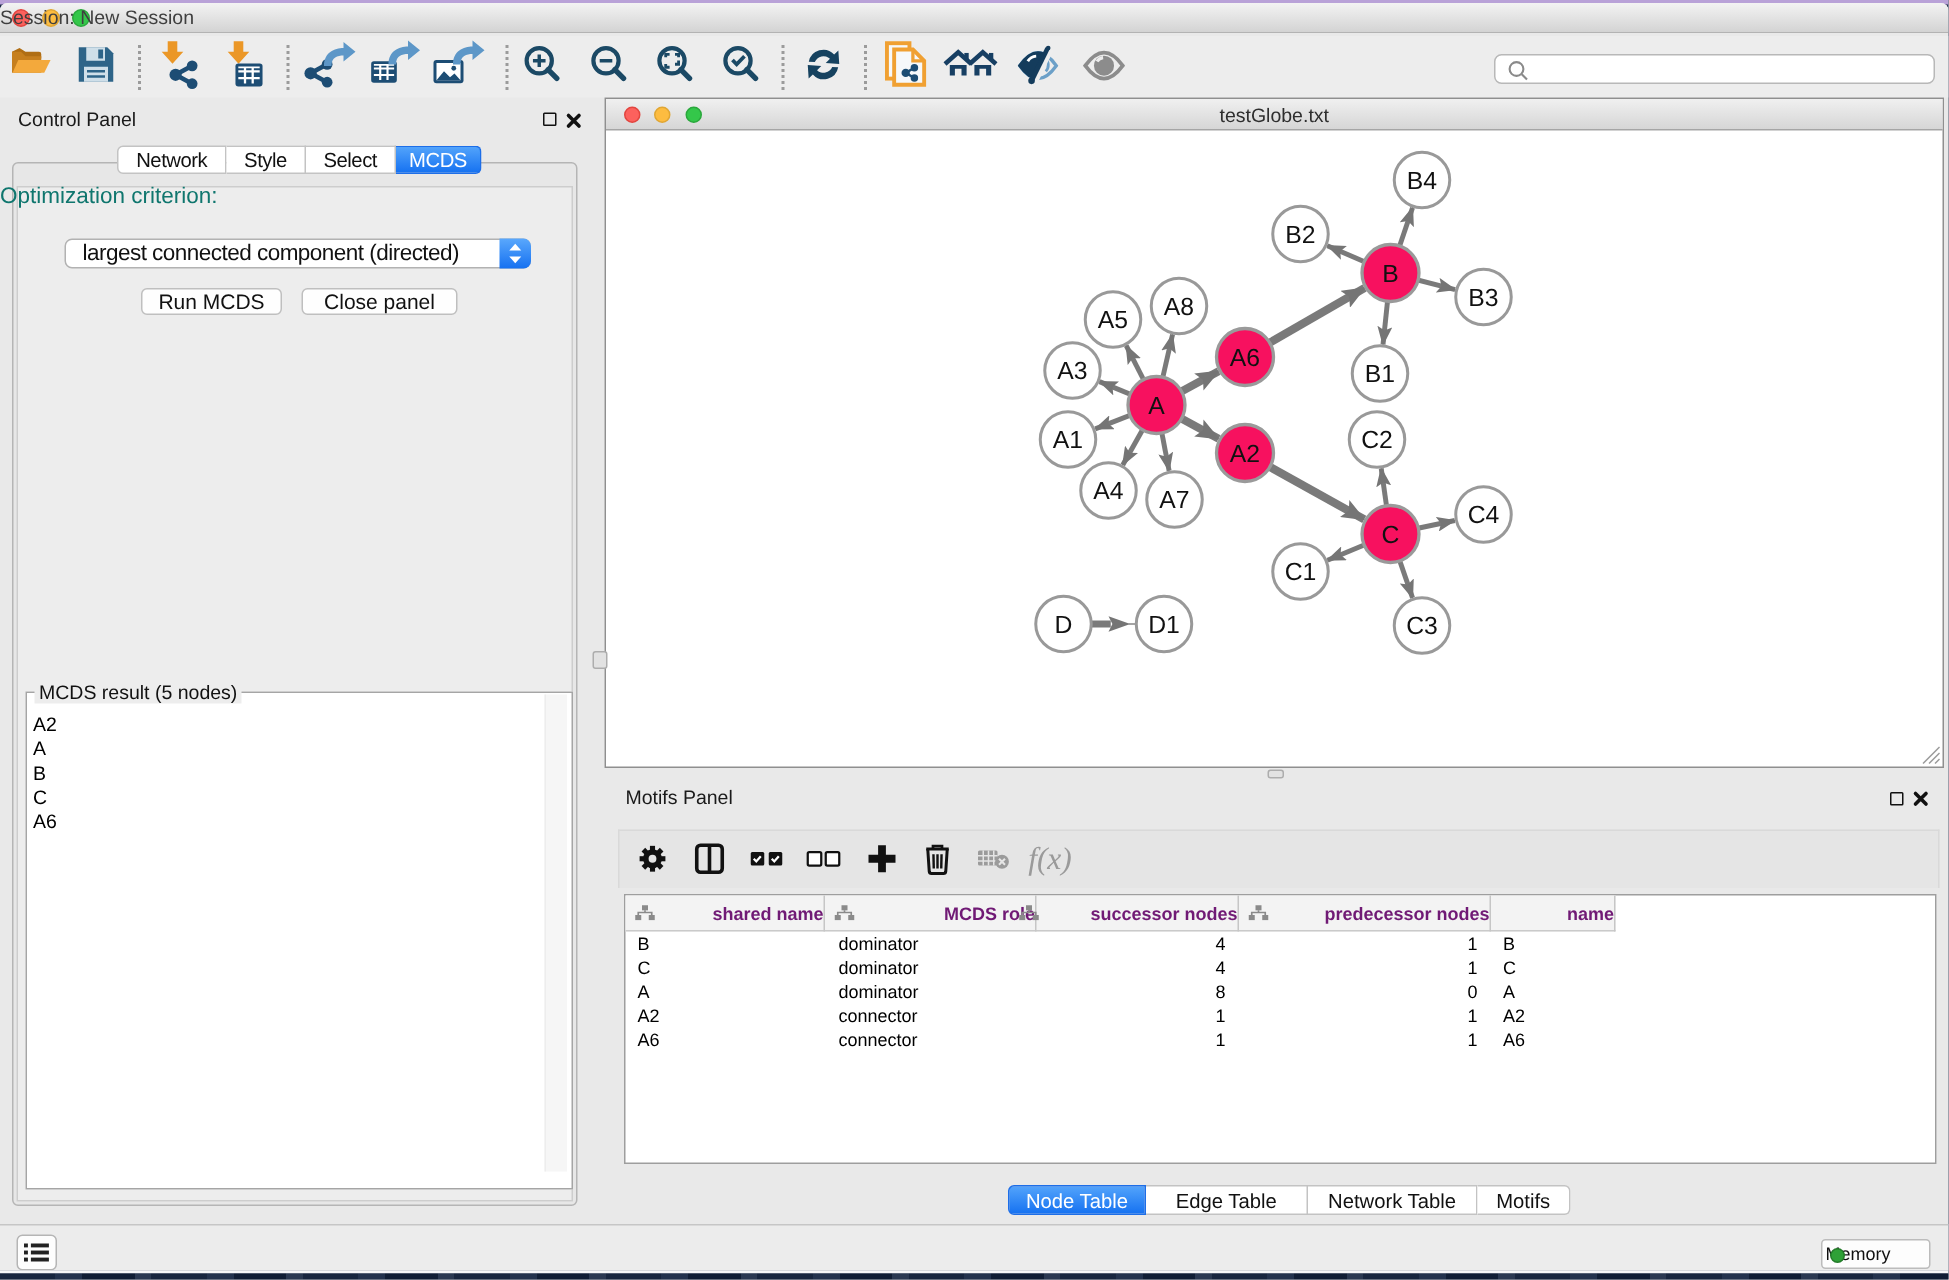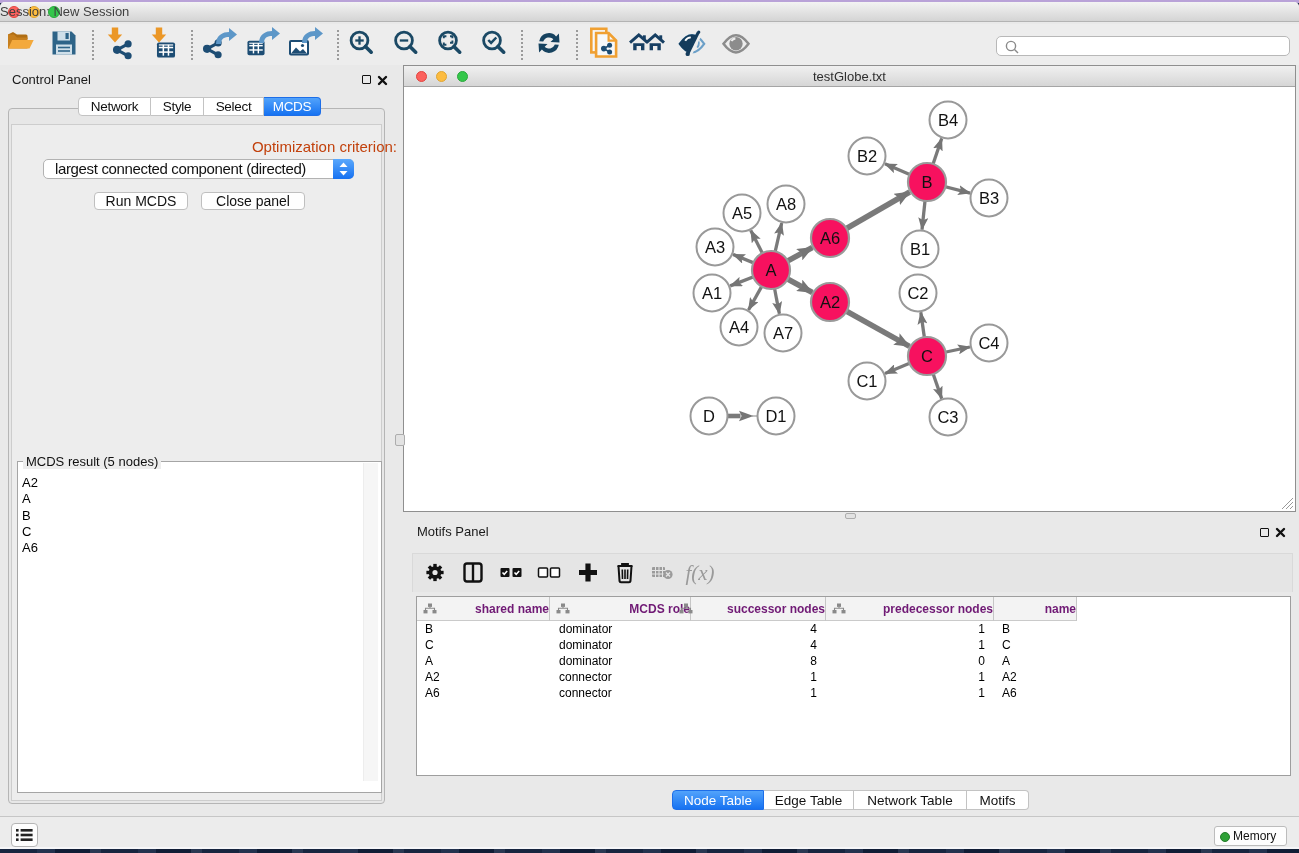--- a/index.html
+++ b/index.html
@@ -58,7 +58,7 @@
   border:1px solid #b5b5b5; border-radius:4px; background:#e7e7e7; }
 #cp-inner { left:11px; top:122px; width:371px; height:677px;
   border:1px solid #cdcdcd; background:#ededed; }
-#opt-label { left:0px; top:136px; width:397px; text-align:right; font-size:15px; color:#c2410c; }
+#opt-label { left:0px; top:120px; width:397px; text-align:left; font-size:15px; color:#0f766e; }
 #combo { left:43px; top:157px; width:311px; height:20px; background:#fff;
   border:1px solid #b2b2b2; border-radius:5px; font-size:15px; letter-spacing:-0.35px; color:#111;
   line-height:18px; padding-left:11px; }

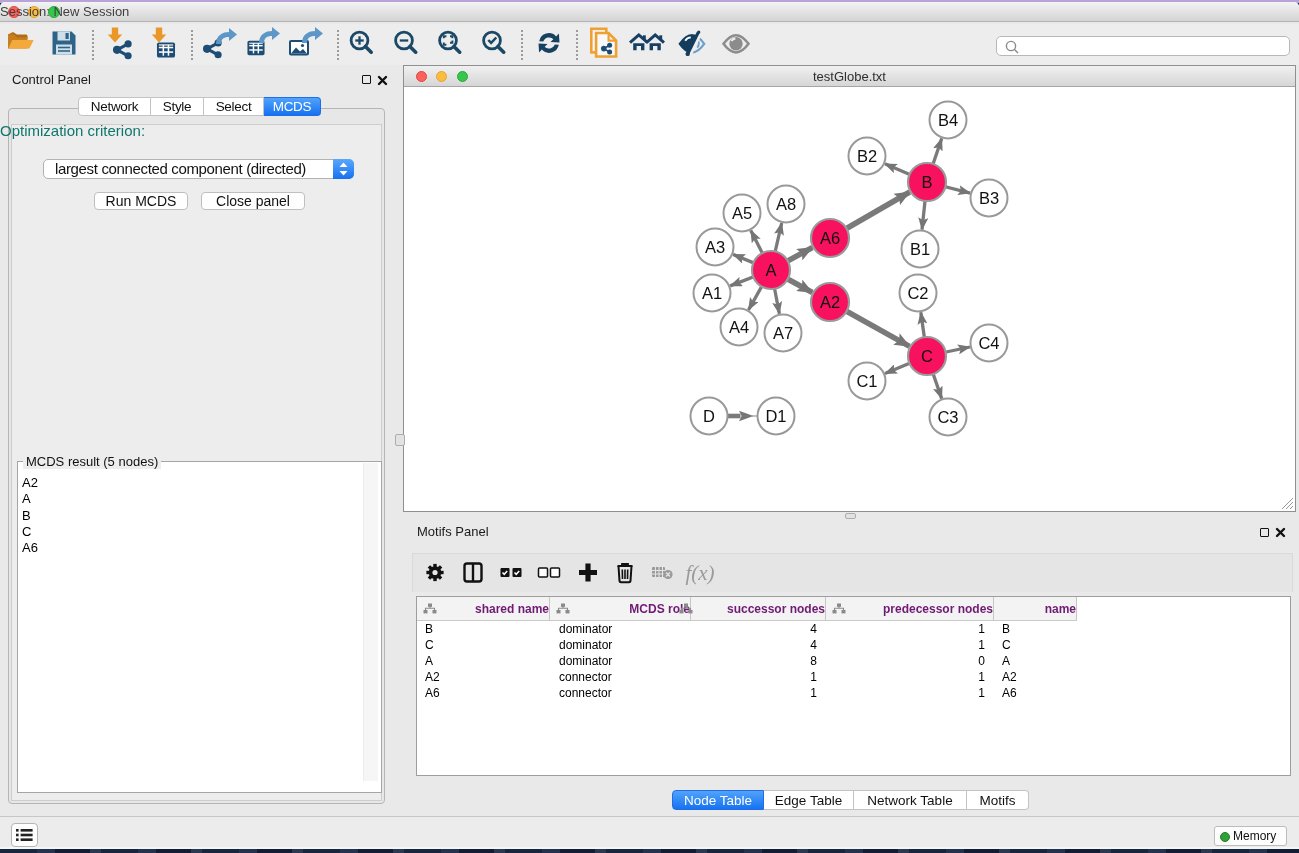--- a/index.html
+++ b/index.html
@@ -566,7 +566,7 @@
   <div class="abs" id="bot-tabs">
     <div class="tabrow">
       <span class="btab first sel" style="width:92px;">Node Table</span>
-        <span class="btab" style="width:90px;">Edge Table</span>
+        <span class="btab" style="width:108px;">Edge Table</span>
         <span class="btab" style="width:113px;">Network Table</span>
         <span class="btab last" style="width:62px;">Motifs</span>
     </div>

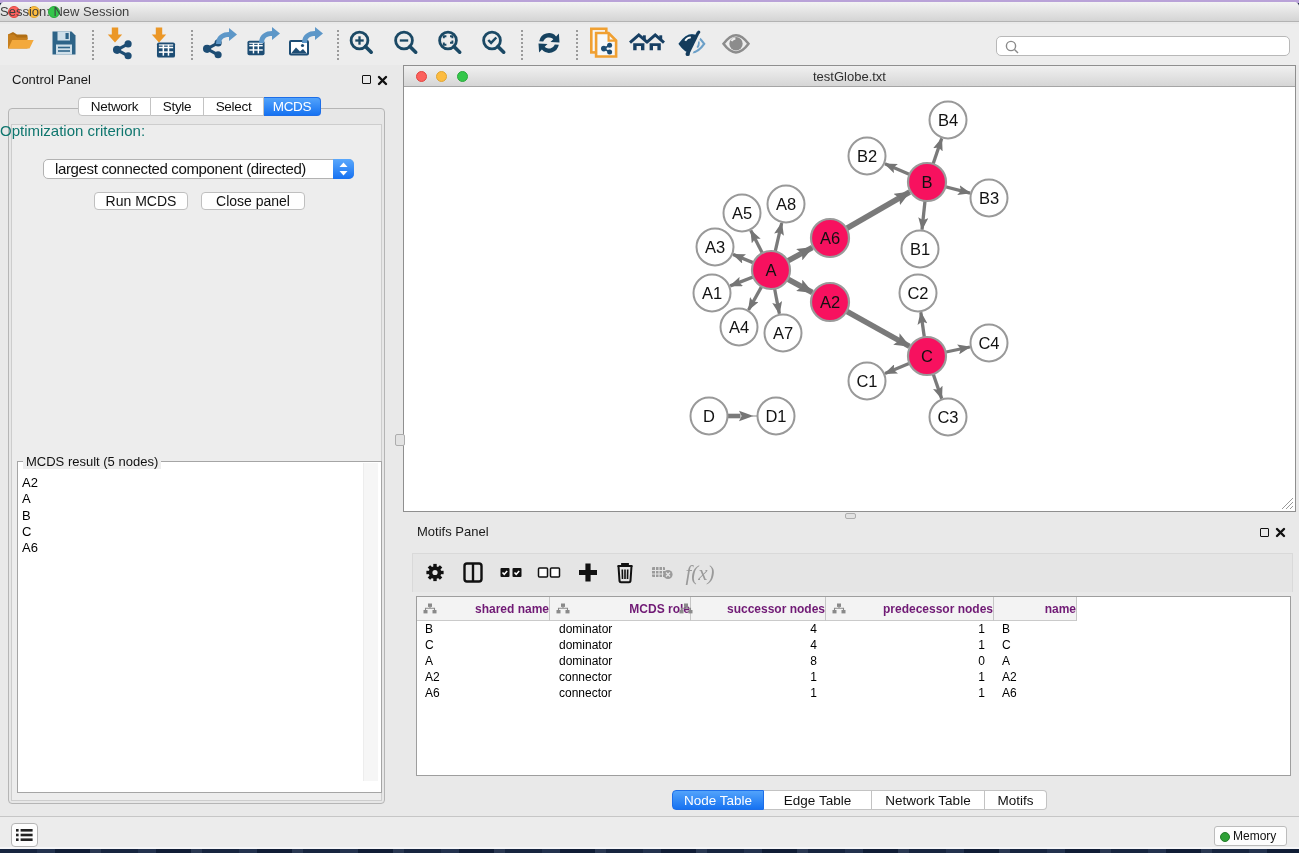--- a/index.html
+++ b/index.html
@@ -41,7 +41,7 @@
   background:#fdfdfd; border:1px solid #b5b5b5; border-radius:4px; }
 #memorybtn { position:absolute; right:12px; top:9px; width:73px; height:20px;
   background:#fdfdfd; border:1px solid #bcbcbc; border-radius:3px;
-  font-size:12px; color:#111; line-height:18px; padding-left:18px; }
+  font-size:12px; color:#111; line-height:18px; padding-left:2px; }
 #memorybtn .dot { position:absolute; left:5px; top:4.5px; width:10px; height:10px;
   border-radius:50%; background:#2fa137; border:1px solid #247c2a; }
 

